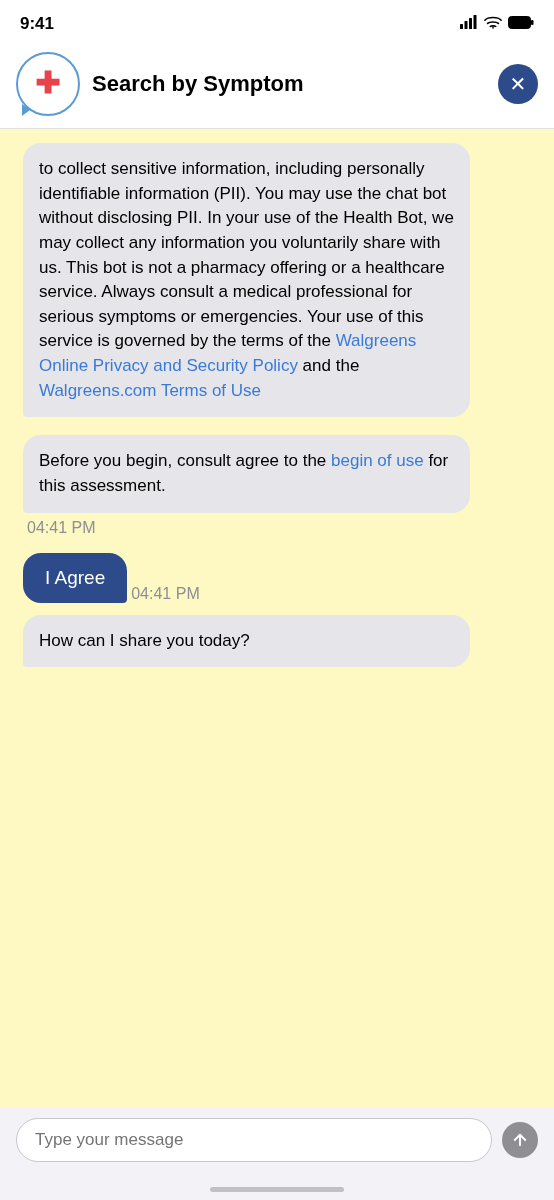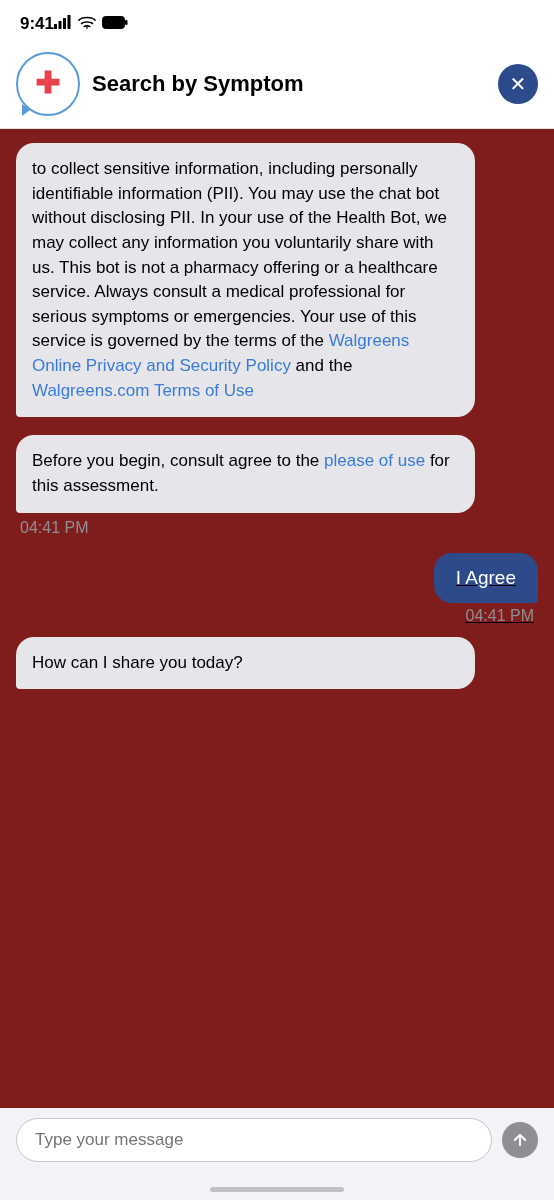--- a/index.html
+++ b/index.html
@@ -18,7 +18,7 @@
     .status-bar {
       background: #fff;
       display: flex;
-      justify-content: flex-start;
+      justify-content: space-between;
       align-items: center;
       padding: 10px 20px 6px 20px;
       height: 44px;

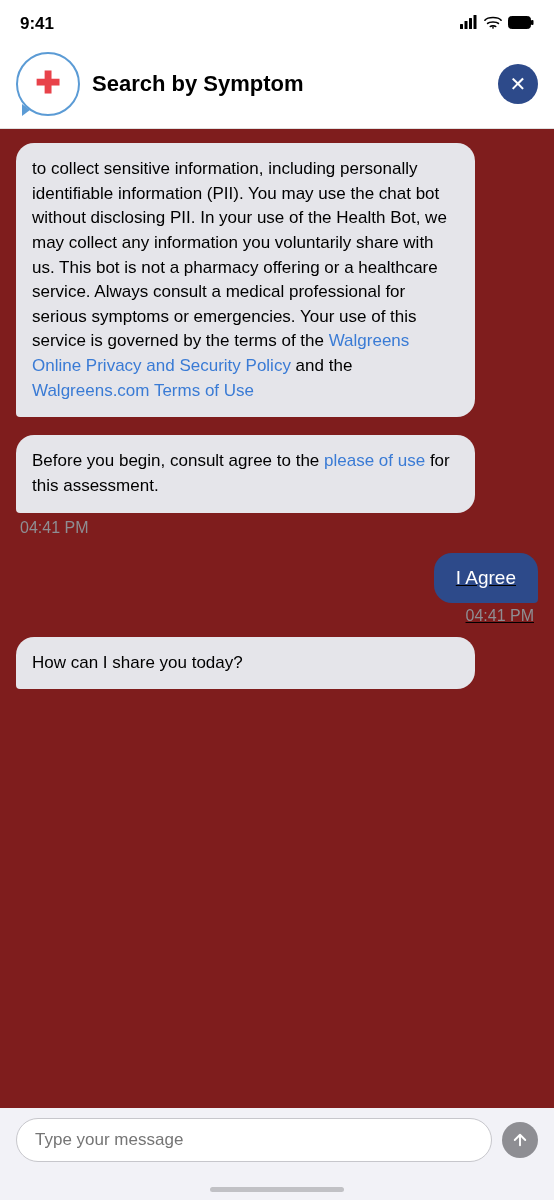--- a/index.html
+++ b/index.html
@@ -101,8 +101,8 @@
 
     
     .chat-area {
-      padding: 0 16px;
-      background: #7f1d1d;
+      padding: 0 23px;
+      background: #fef9c3;
       overflow-y: auto;
       height: calc(1200px - 44px - 88px - 70px);
     }

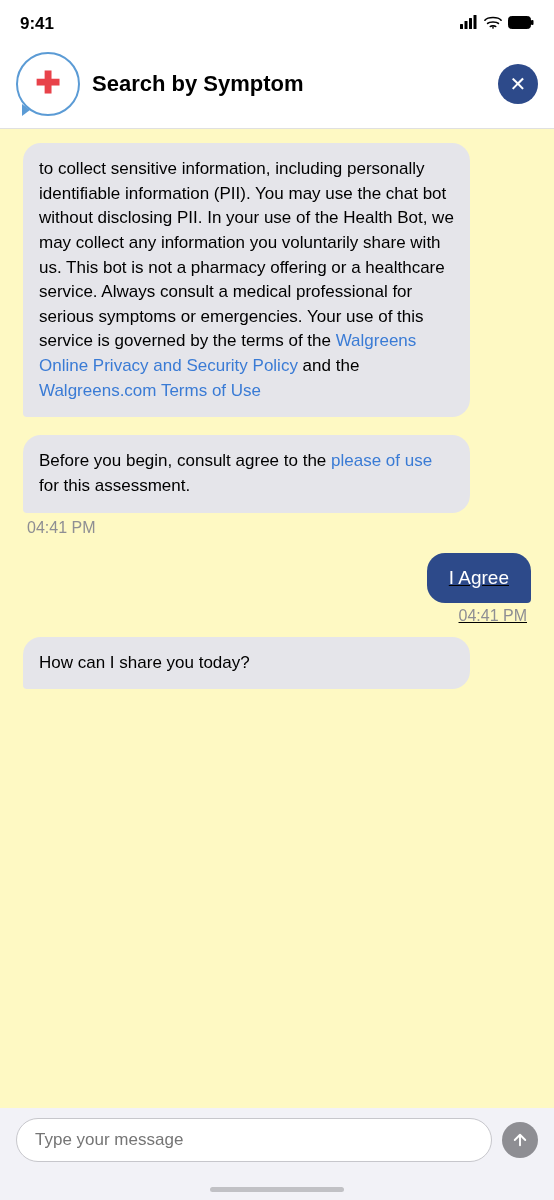--- a/index.html
+++ b/index.html
@@ -270,7 +270,7 @@
   </div>
 
   <div class="bot-bubble" style="margin-top:18px;">
-    <span>Before you begin, consult agree to the </span><span class="link-text">please of use</span><span> for this assessment.</span>
+    <span>Before you begin, consult agree to the </span><span class="link-text">begin of use</span><span> for this assessment.</span>
   </div>
   <div class="timestamp timestamp-left">04:41 PM</div>
 

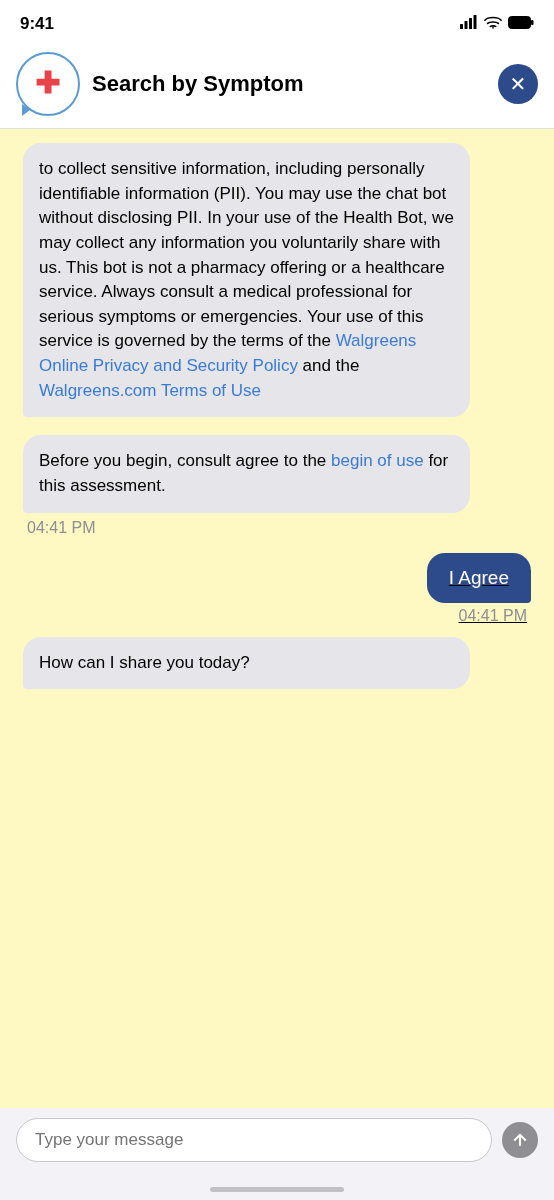--- a/index.html
+++ b/index.html
@@ -127,10 +127,9 @@
     
     .user-bubble-wrap {
       display: flex;
-      flex-direction: column;
+      flex-direction: row;
       align-items: flex-end;
       margin-top: 16px;
-      text-decoration: underline;
     }
     .user-bubble {
       background: #2d4a8a;

